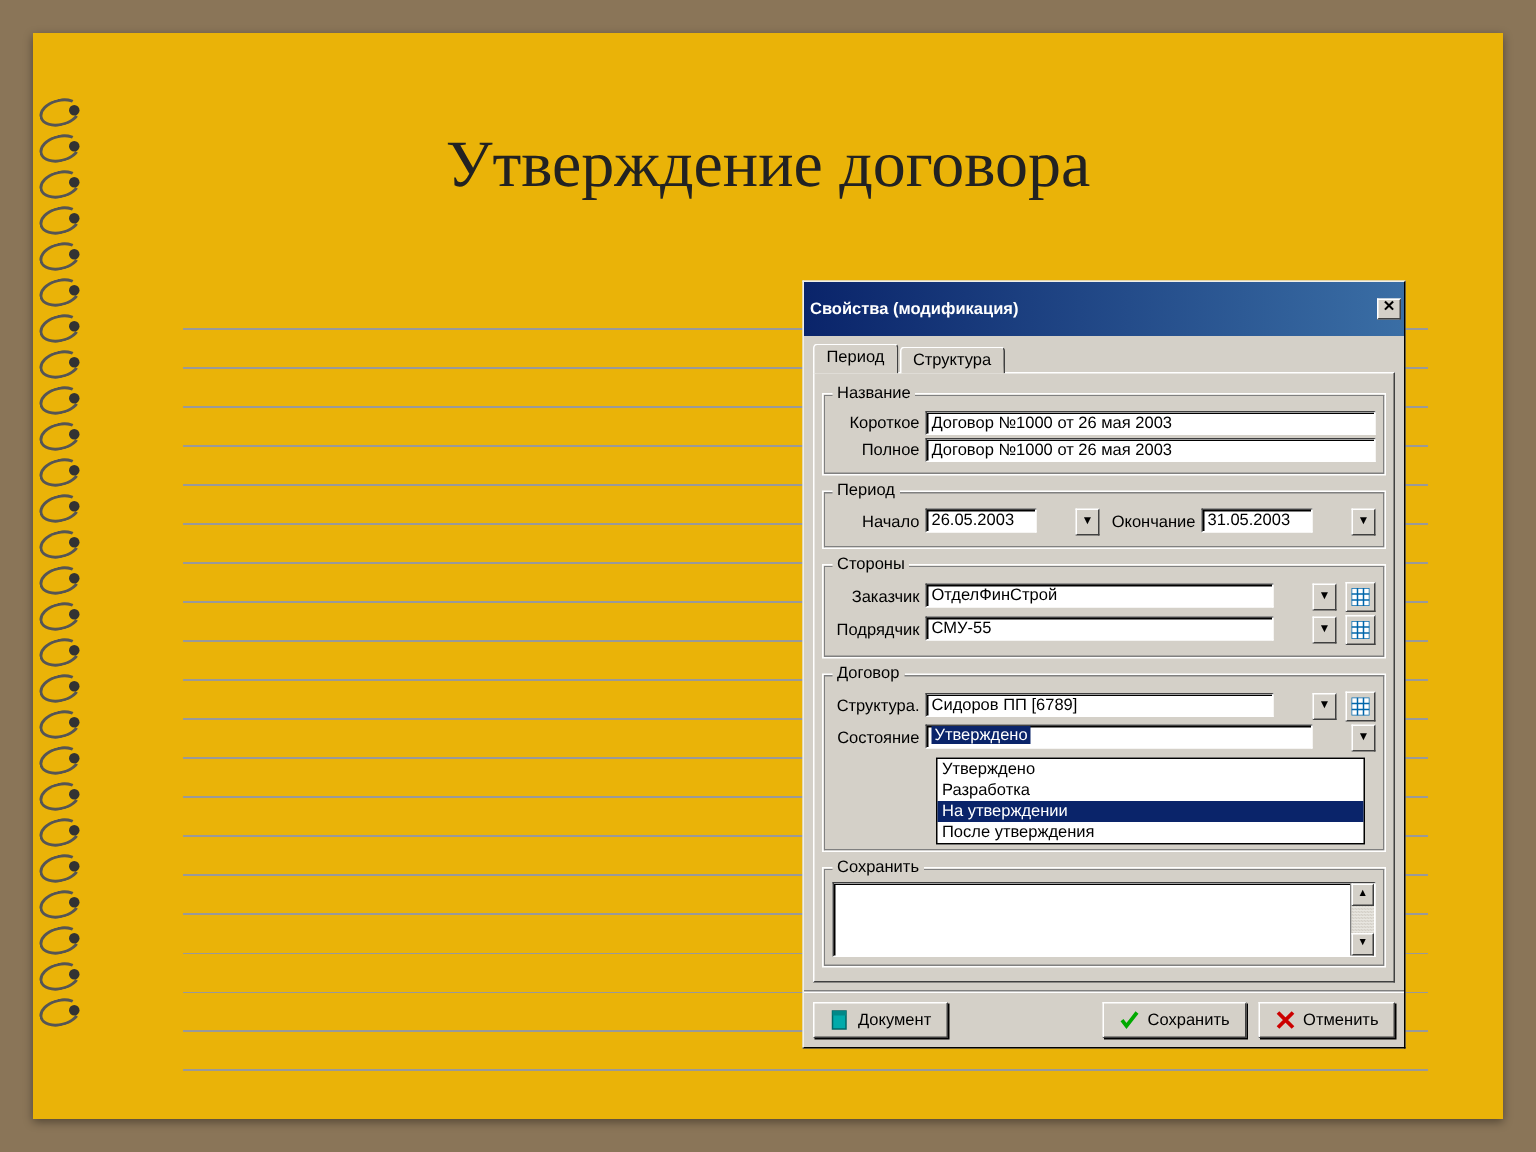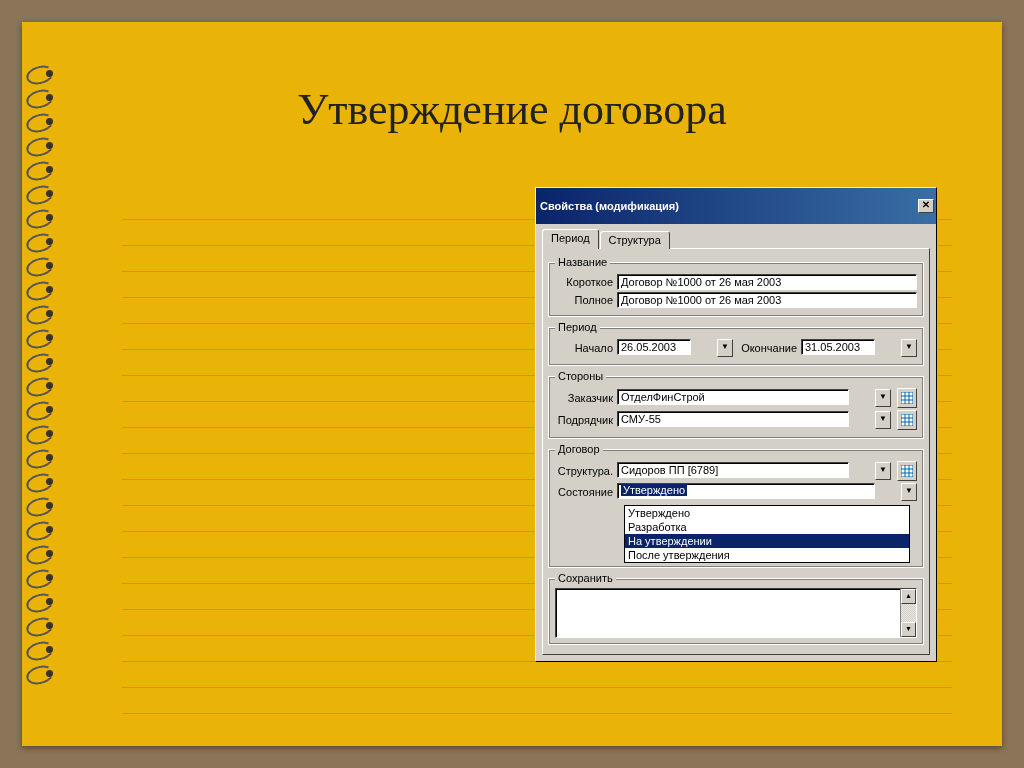--- a/index.html
+++ b/index.html
@@ -386,6 +386,28 @@
 
         </div>
       </div>
+      <div class="btnbar">
+        <button class="winbtn">
+          <svg width="14" height="14" viewBox="0 0 14 14">
+              <rect x="2" y="1" width="9" height="12" fill="#0aa" stroke="#066"></rect>
+              <rect x="2" y="1" width="9" height="3" fill="#088"></rect>
+            </svg>
+          <span>Документ</span>
+        </button>
+        <div class="spacer"></div>
+        <button class="winbtn">
+          <svg width="14" height="14" viewBox="0 0 14 14">
+              <path d="M2 7 L5 11 L12 2" stroke="#0a0" stroke-width="2.5" fill="none"></path>
+            </svg>
+          <span>Сохранить</span>
+        </button>
+        <button class="winbtn">
+          <svg width="14" height="14" viewBox="0 0 14 14">
+              <path d="M2 2 L12 12 M12 2 L2 12" stroke="#c00" stroke-width="2.5"></path>
+            </svg>
+          <span>Отменить</span>
+        </button>
+      </div>
     </div>
   </div>
 </div>

